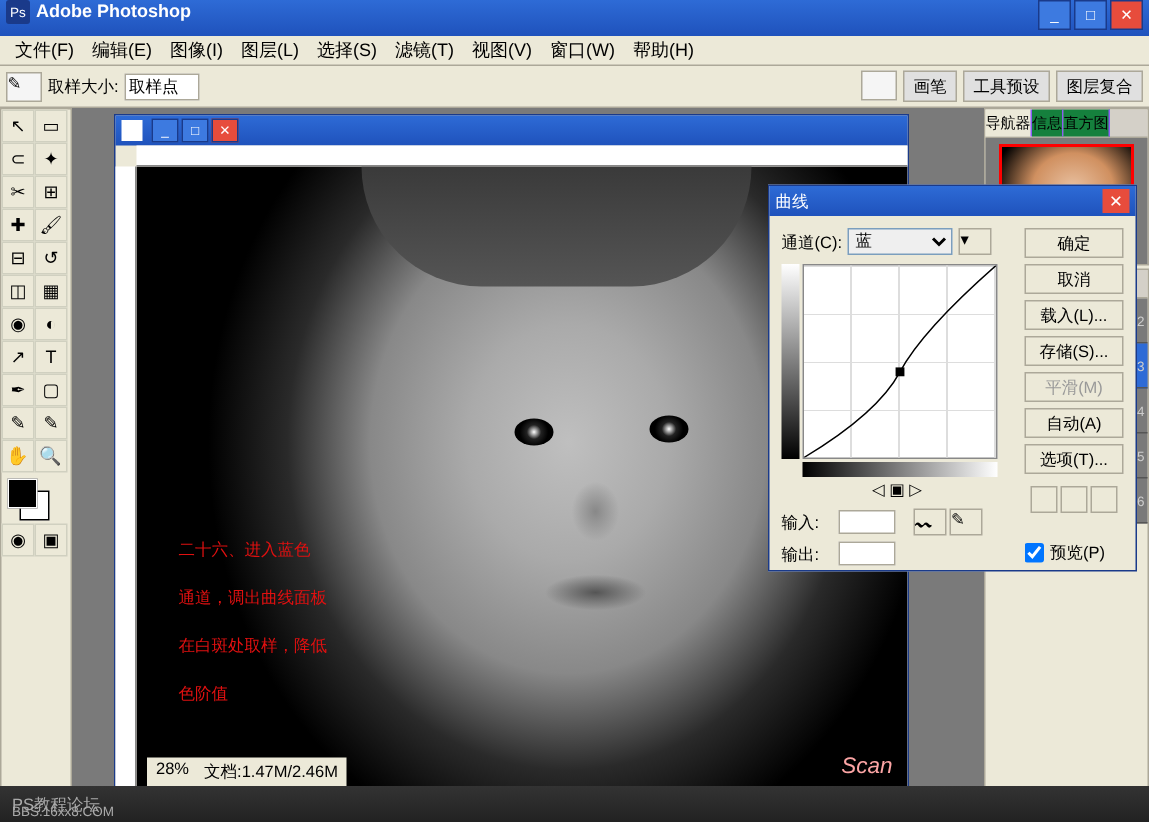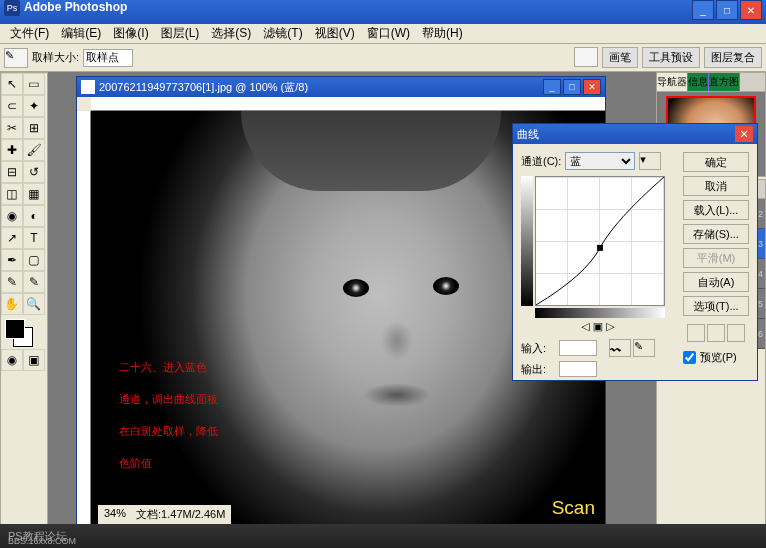--- a/index.html
+++ b/index.html
@@ -164,7 +164,6 @@
     <div class="doc-window">
       <div class="doc-title">
         <div class="icon"></div>
-        <div class="name">20076211949773706[1].jpg @ 100% (蓝/8)</div>
         <div class="wbtn">_</div>
         <div class="wbtn">□</div>
         <div class="wbtn cl">✕</div>

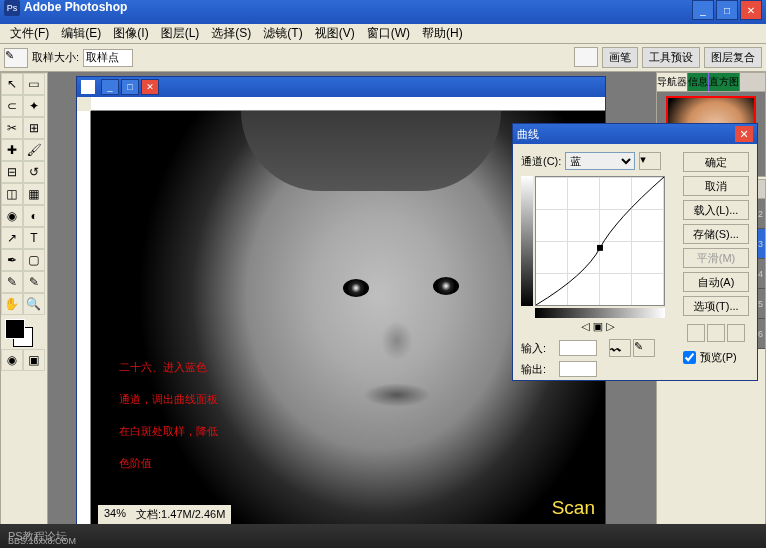--- a/index.html
+++ b/index.html
@@ -86,7 +86,7 @@
 .cbtn.disabled{color:#999}
 .eyedrops{display:flex;gap:2px;justify-content:center;margin-top:4px}
 .eyedrop{width:18px;height:18px;border:1px solid #aca899;background:#ece9d8}
-.preview{display:flex;align-items:center;gap:4px;margin-top:4px;font-size:11px}
+.preview{display:flex;align-items:center;gap:4px;margin-top:15px;font-size:11px}
 .statusbar{position:absolute;bottom:0;left:0;right:0;height:24px;background:linear-gradient(#333,#222);color:#999;display:flex;align-items:center;padding:0 8px;font-size:11px;gap:20px}
 .statusbar .wm{color:#aaa}
 .zoom-status{position:absolute;bottom:24px;left:50px;background:#ece9d8;padding:2px 6px;font-size:10px;display:flex;gap:10px}

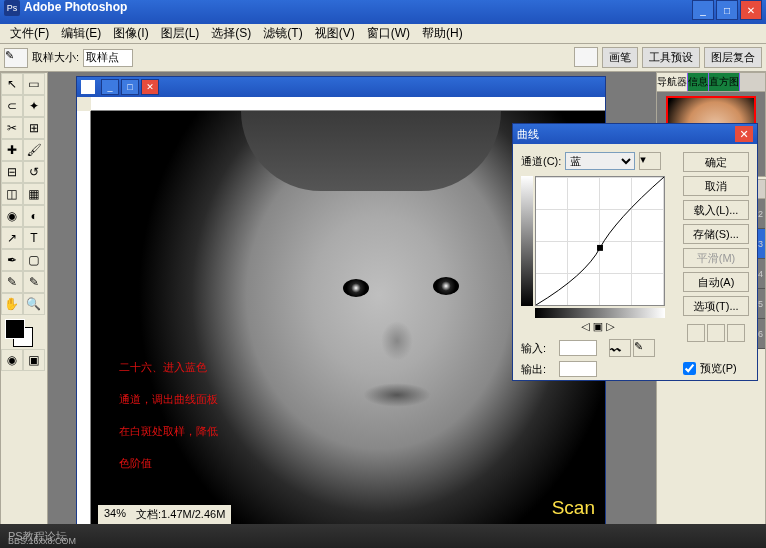--- a/index.html
+++ b/index.html
@@ -190,7 +190,7 @@
       </div>
     </div>
     <div class="zoom-status">
-      <span>34%</span>
+      <span>28%</span>
       <span>文档:1.47M/2.46M</span>
     </div>
   </div>

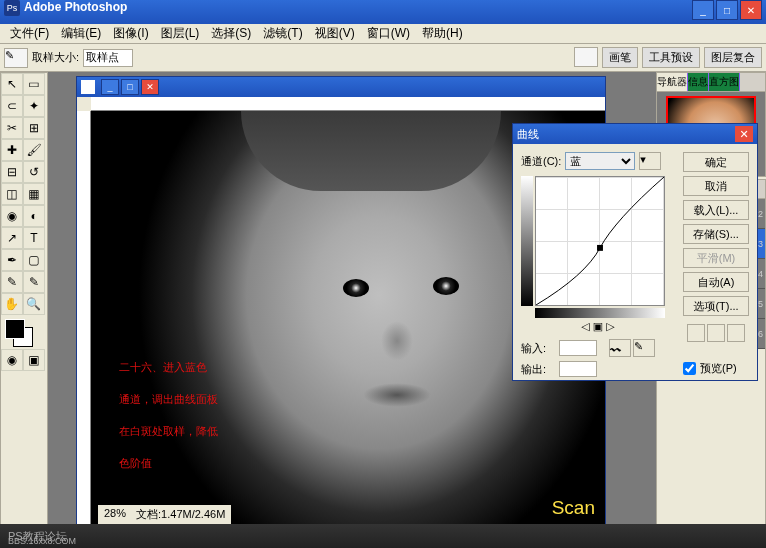--- a/index.html
+++ b/index.html
@@ -42,7 +42,7 @@
 .mouth{position:absolute;top:272px;left:272px;width:68px;height:24px;background:radial-gradient(ellipse,#555 0%,transparent 70%);border-radius:50%}
 .hair{position:absolute;top:0;left:150px;width:260px;height:80px;background:linear-gradient(#3a3a3a,#555);border-radius:0 0 80px 80px}
 .redtext{position:absolute;left:28px;top:240px;color:#e01010;font-size:17px;font-family:SimSun;line-height:32px;font-weight:normal}
-.scan{position:absolute;right:10px;bottom:30px;color:#fde047;font-size:19px;}
+.scan{position:absolute;right:10px;bottom:30px;color:#fca5a5;font-size:15px;font-style:italic}
 .brand{position:absolute;right:10px;bottom:8px;color:#ccc;font-size:11px}
 .panels{width:110px;background:#ece9d8;display:flex;flex-direction:column}
 .panel{border:1px solid #aca899;margin-bottom:2px}

